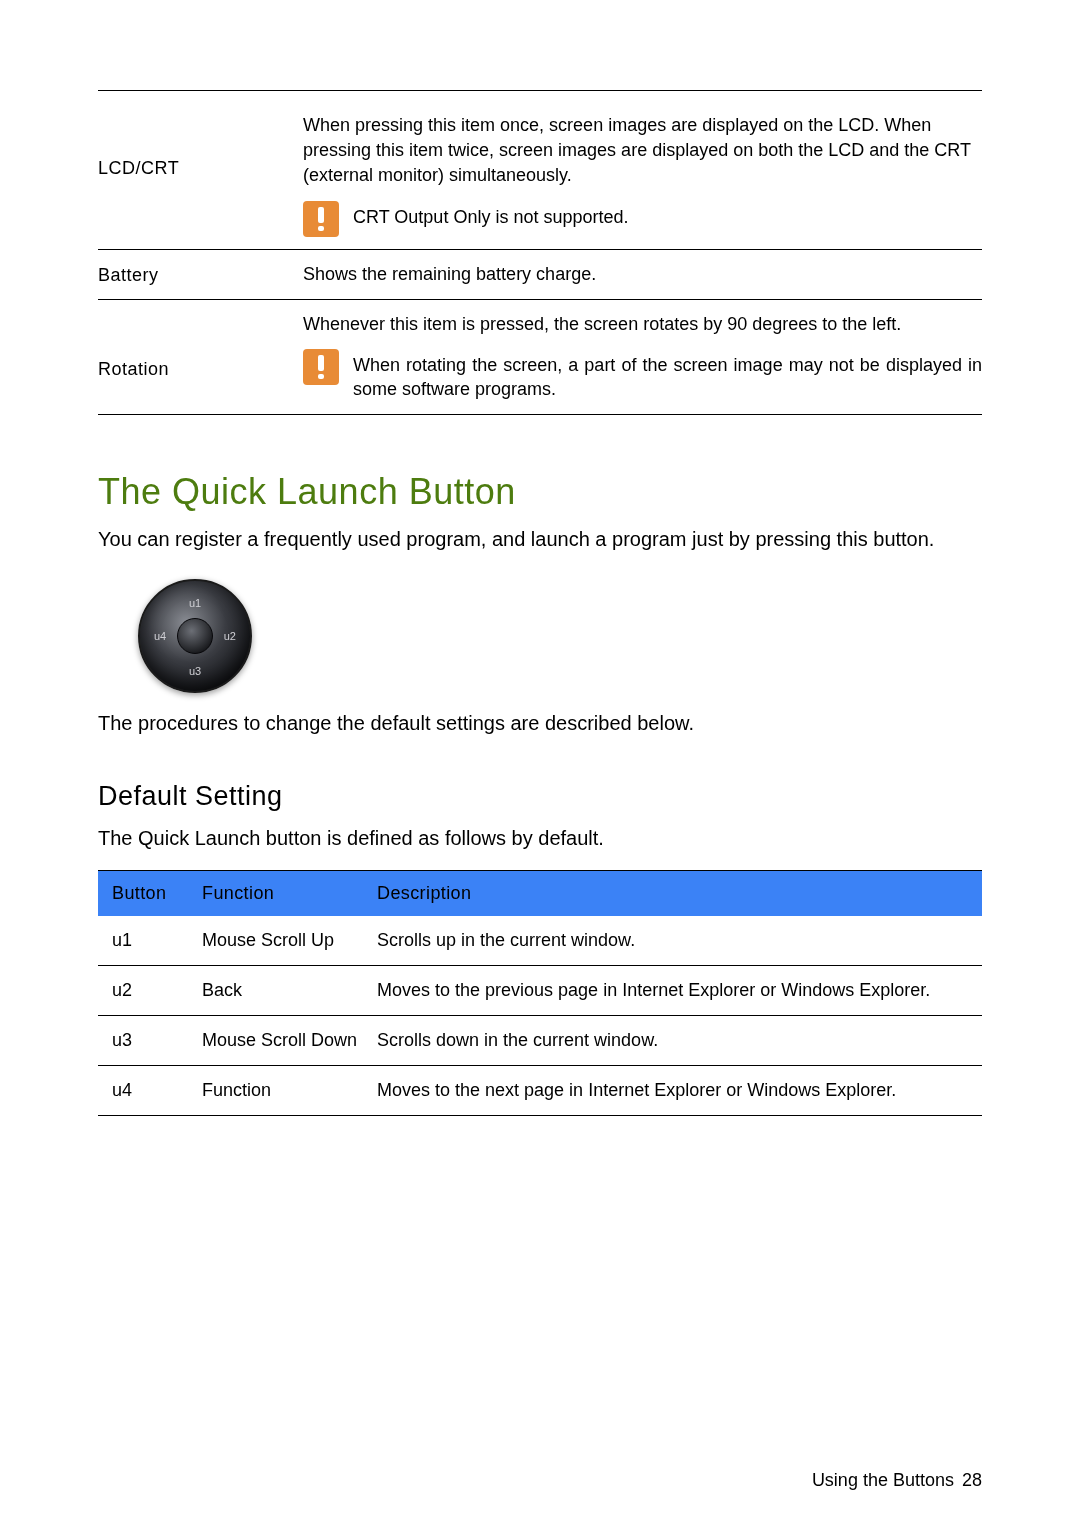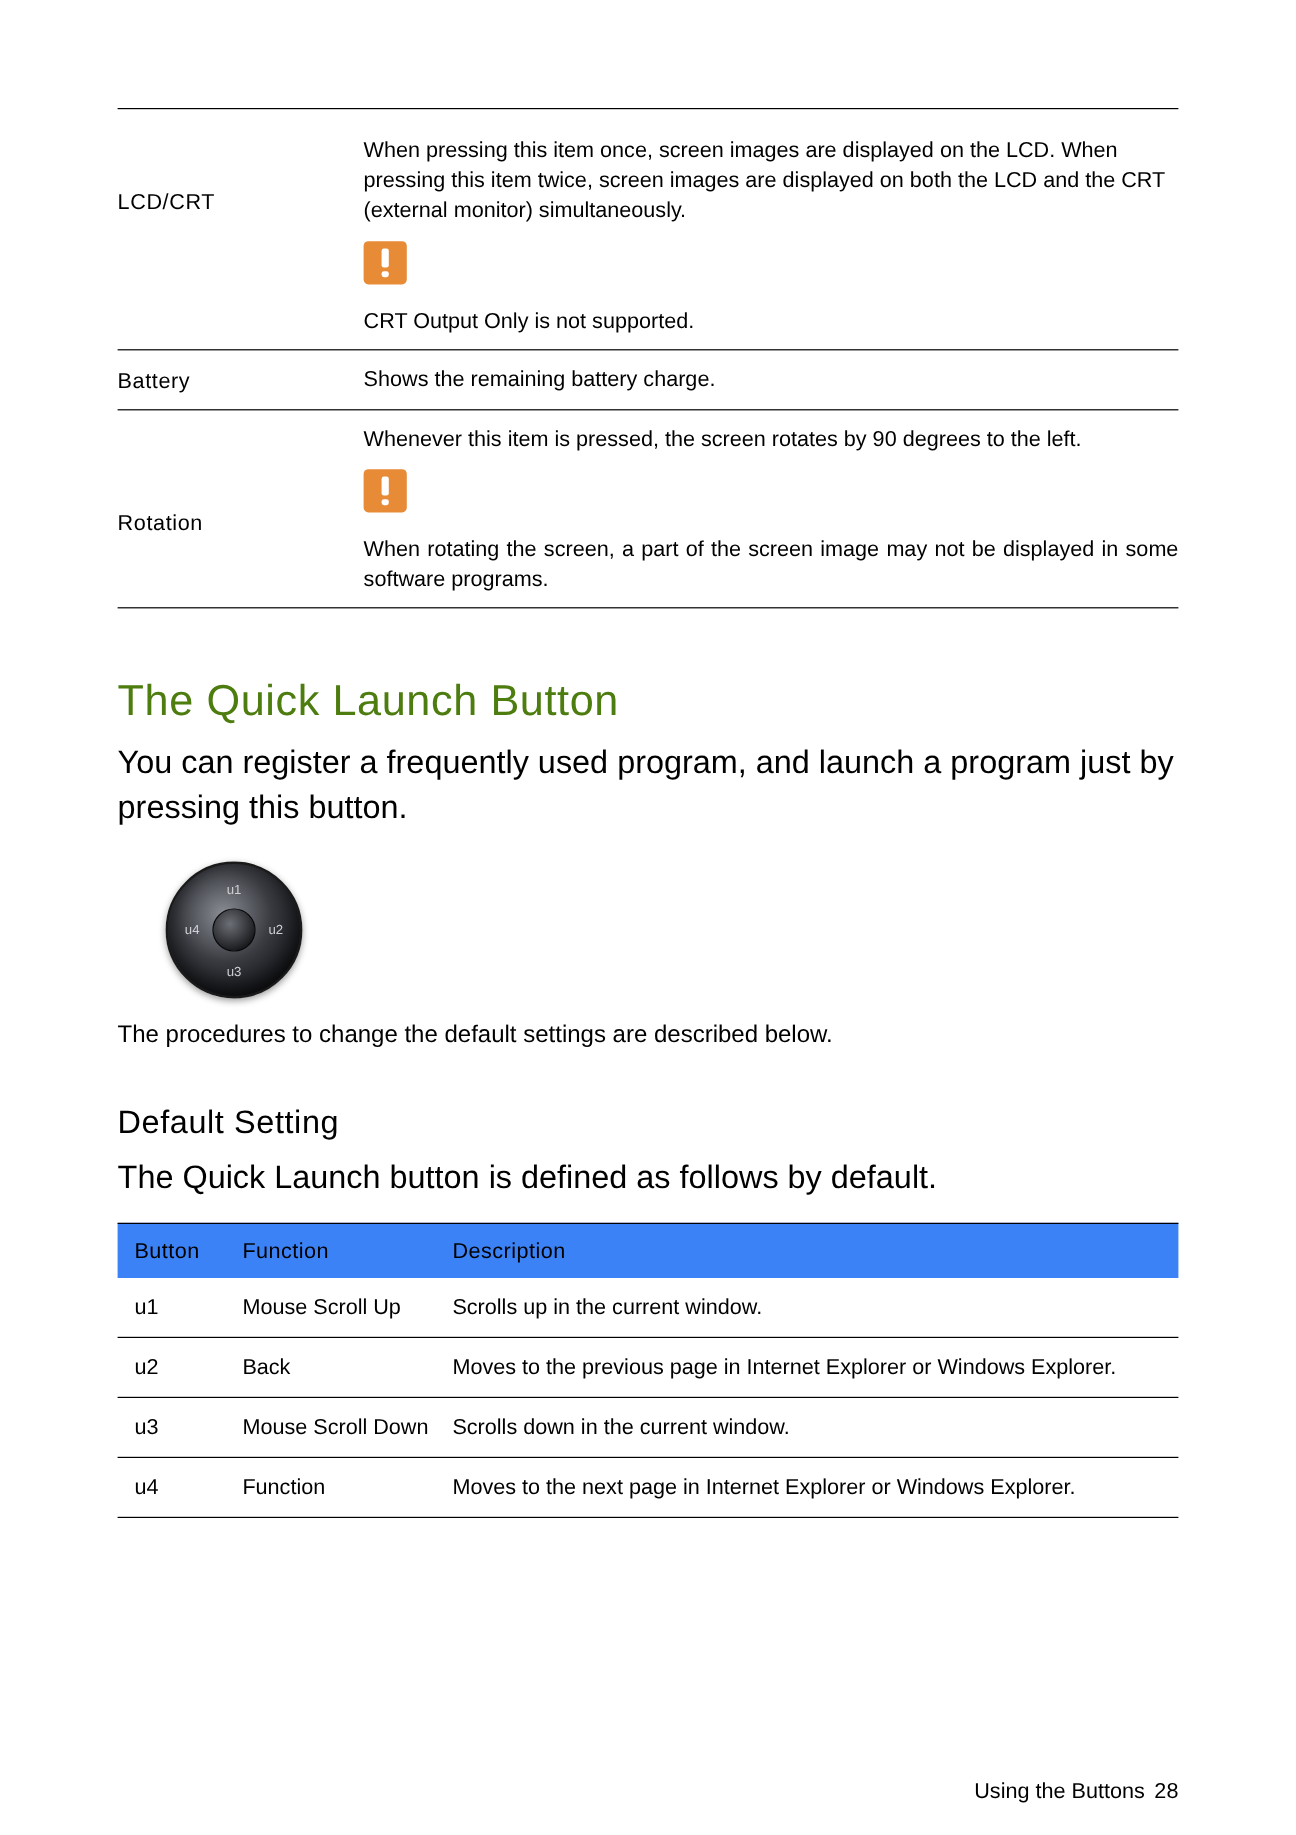--- a/index.html
+++ b/index.html
@@ -42,7 +42,6 @@
       align-items: flex-start;
       gap: 14px;
       margin-top: 12px;
-      flex-direction: column;
     }
     .note-icon {
       width: 36px;

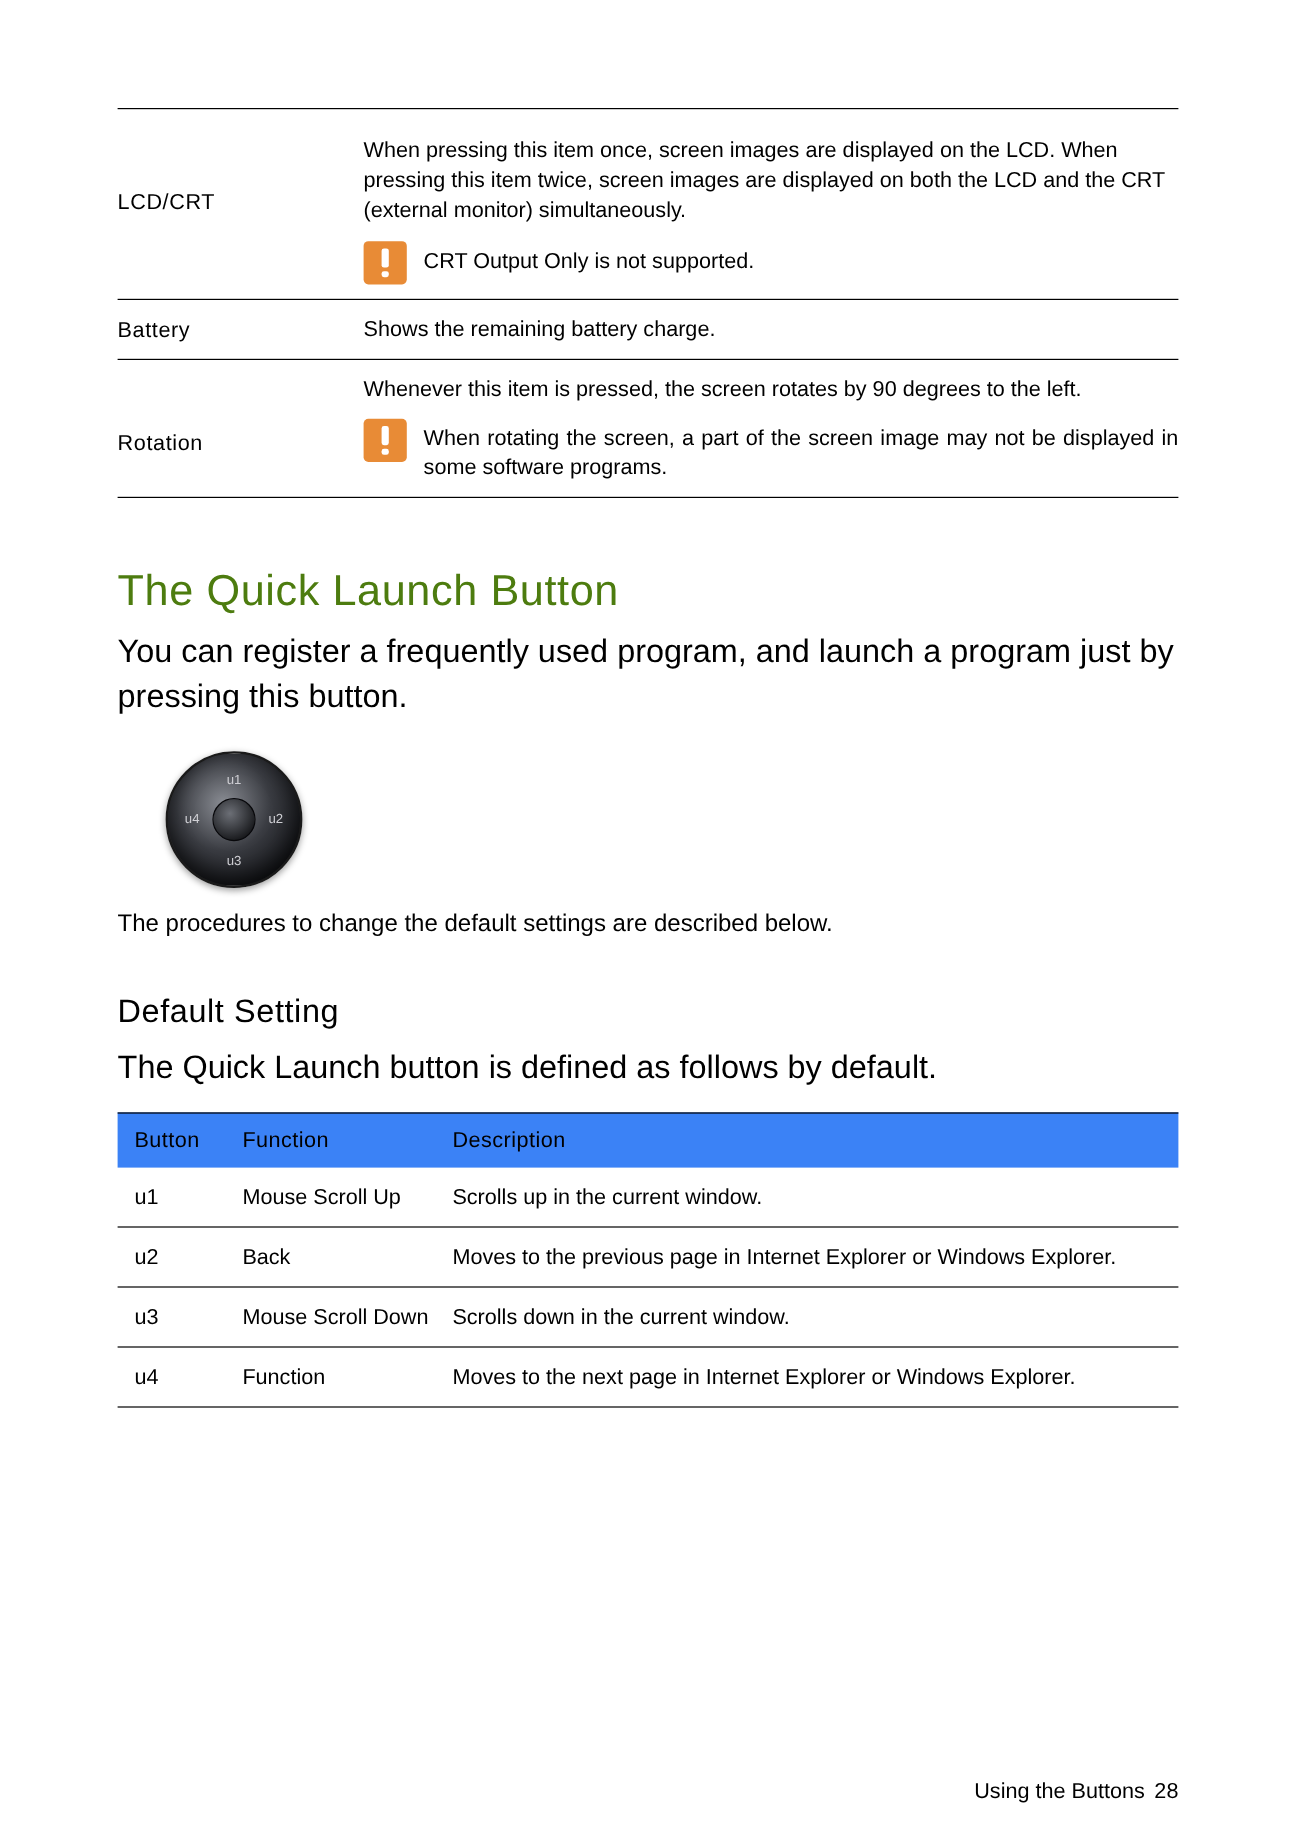--- a/index.html
+++ b/index.html
@@ -68,7 +68,7 @@
       letter-spacing: 0.5px;
     }
     .body-text {
-      font-size: 27px;
+      font-size: 20px;
       margin-top: 12px;
       line-height: 1.4;
     }

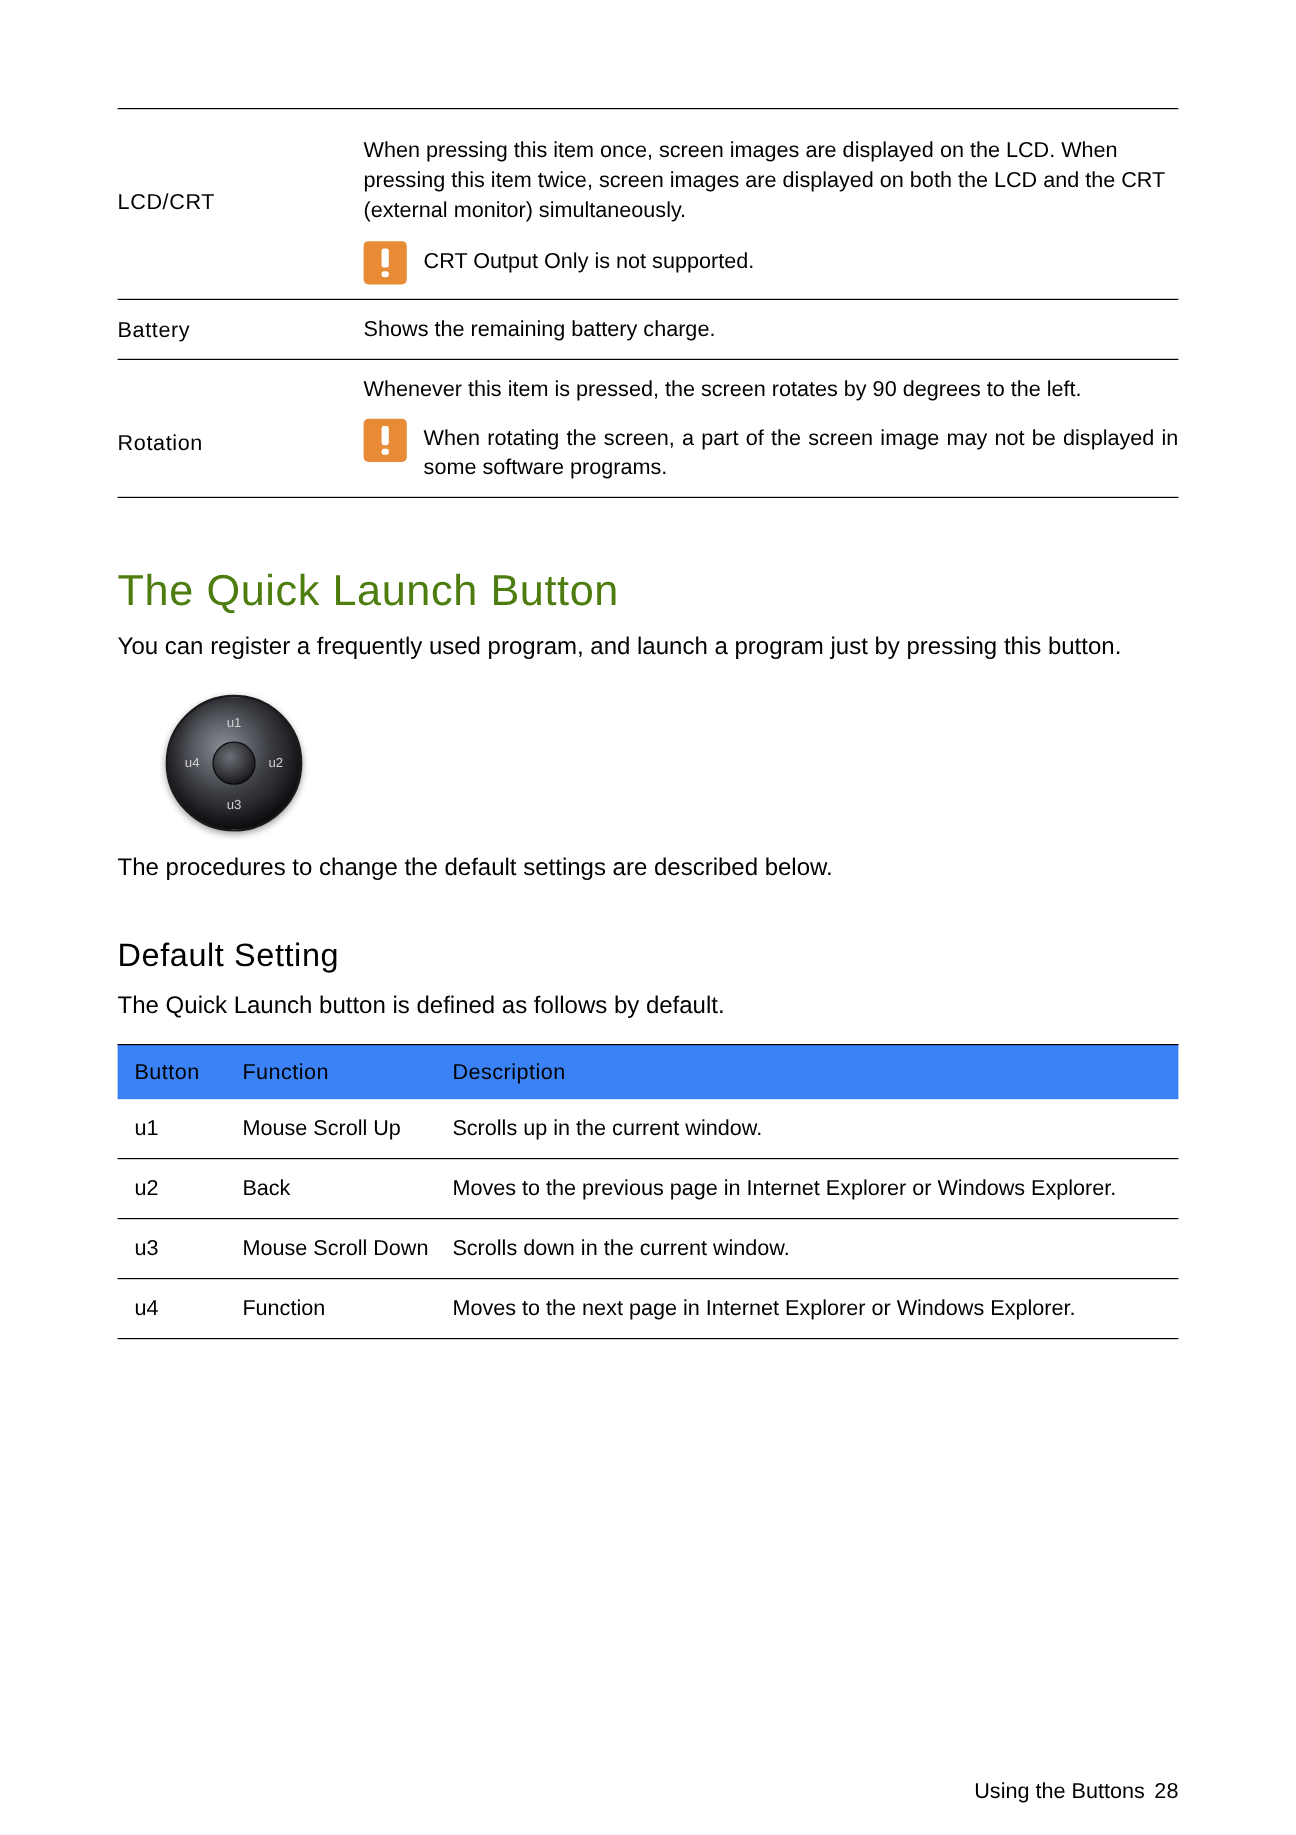--- a/index.html
+++ b/index.html
@@ -134,7 +134,7 @@
     .col-desc { flex: 1; }
     .footer {
       position: absolute;
-      bottom: 26px;
+      bottom: 38px;
       right: 98px;
       font-size: 18px;
       display: flex;

